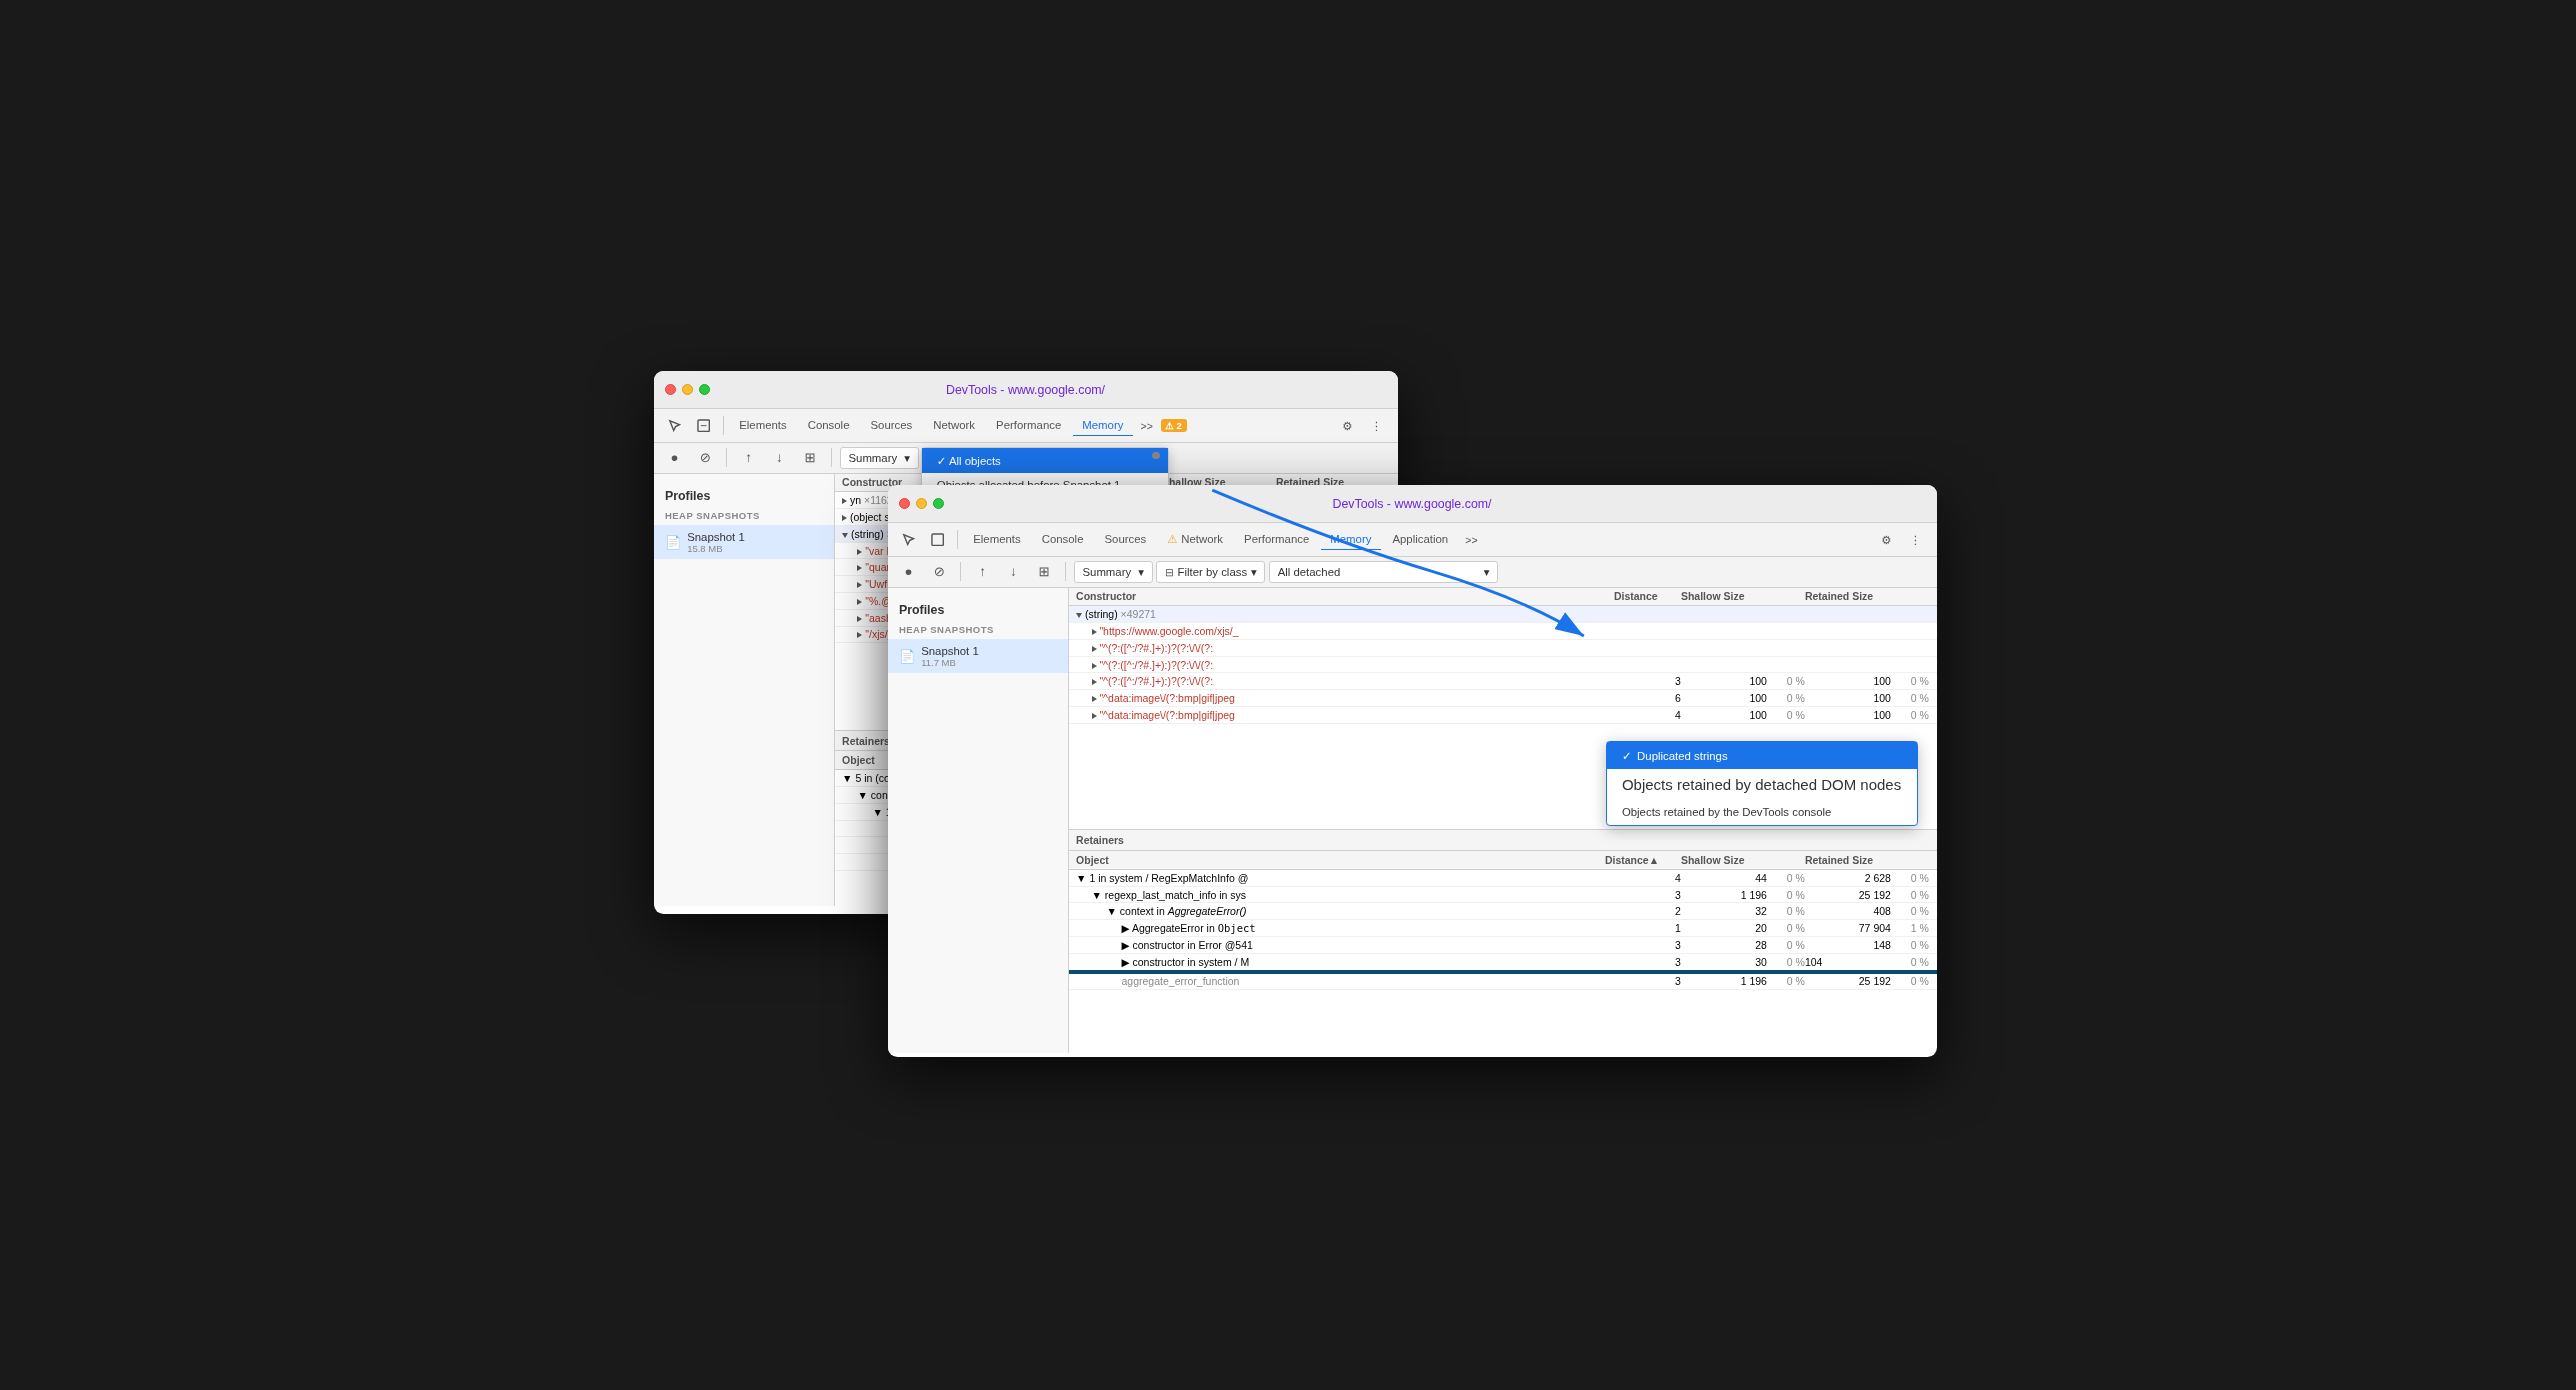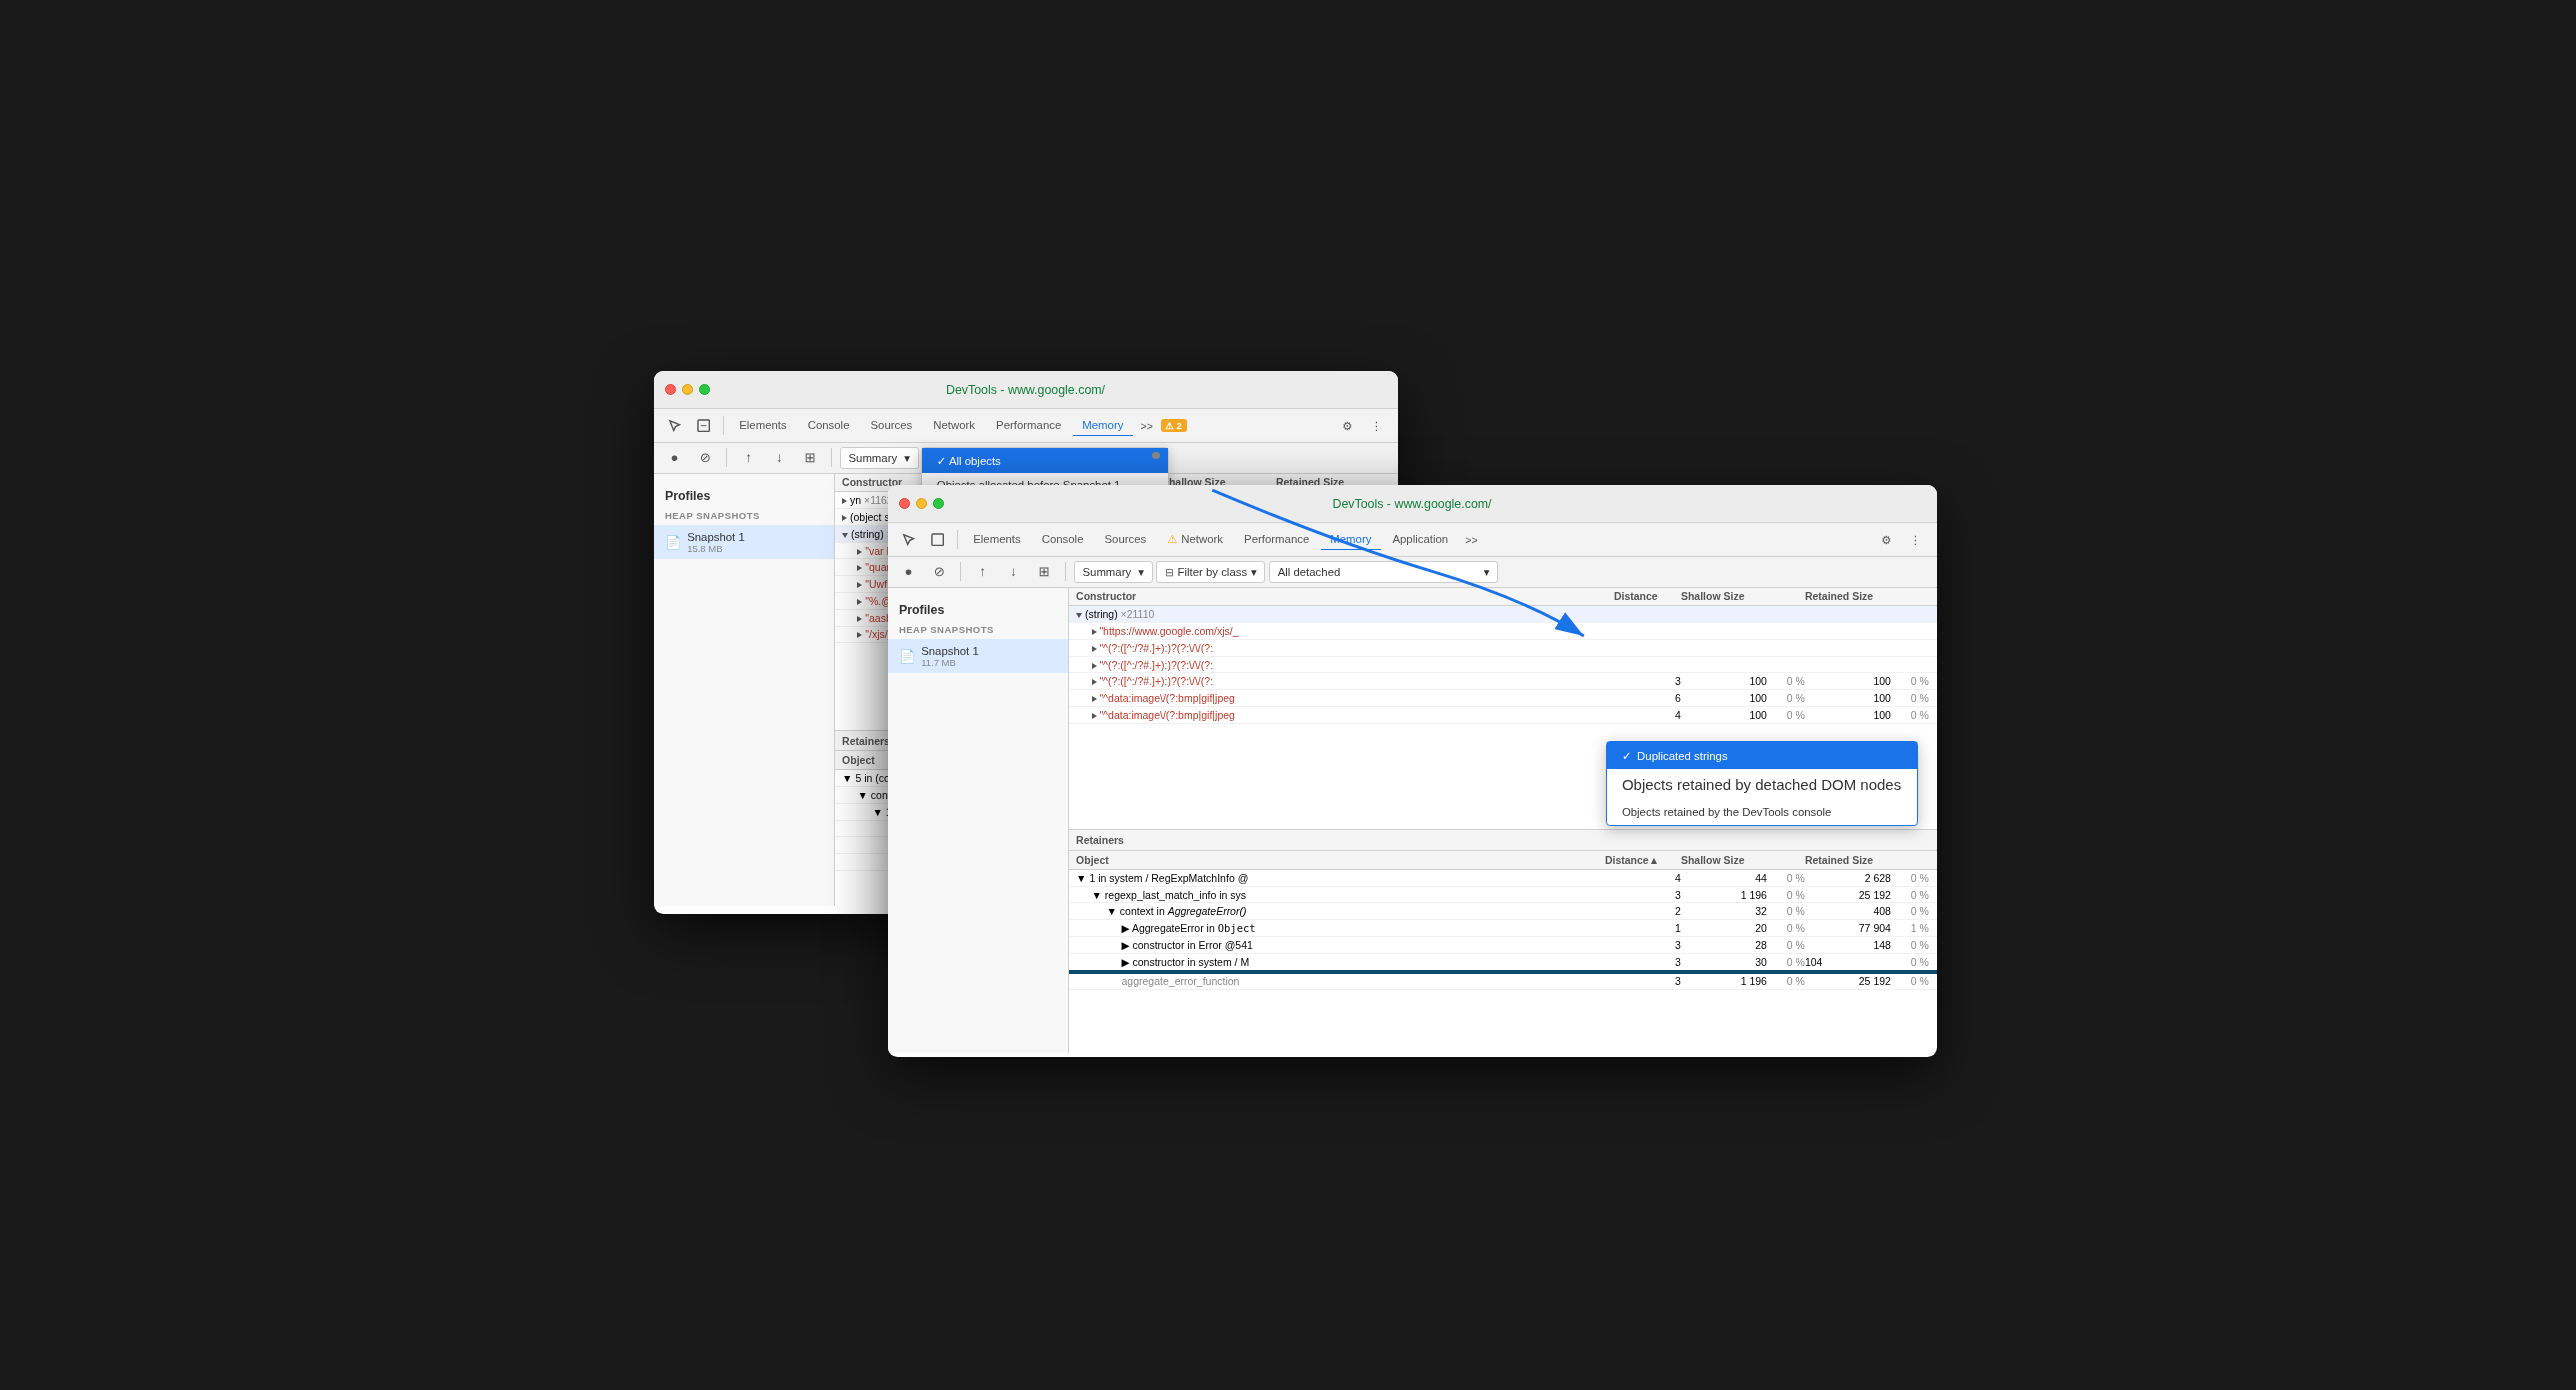--- a/index.html
+++ b/index.html
@@ -76,7 +76,7 @@
       transform: translateX(-50%);
       font-size: 12.4px;
       font-weight: 500;
-      color: #15803d;
+      color: #6d28d9;
     }
 
     

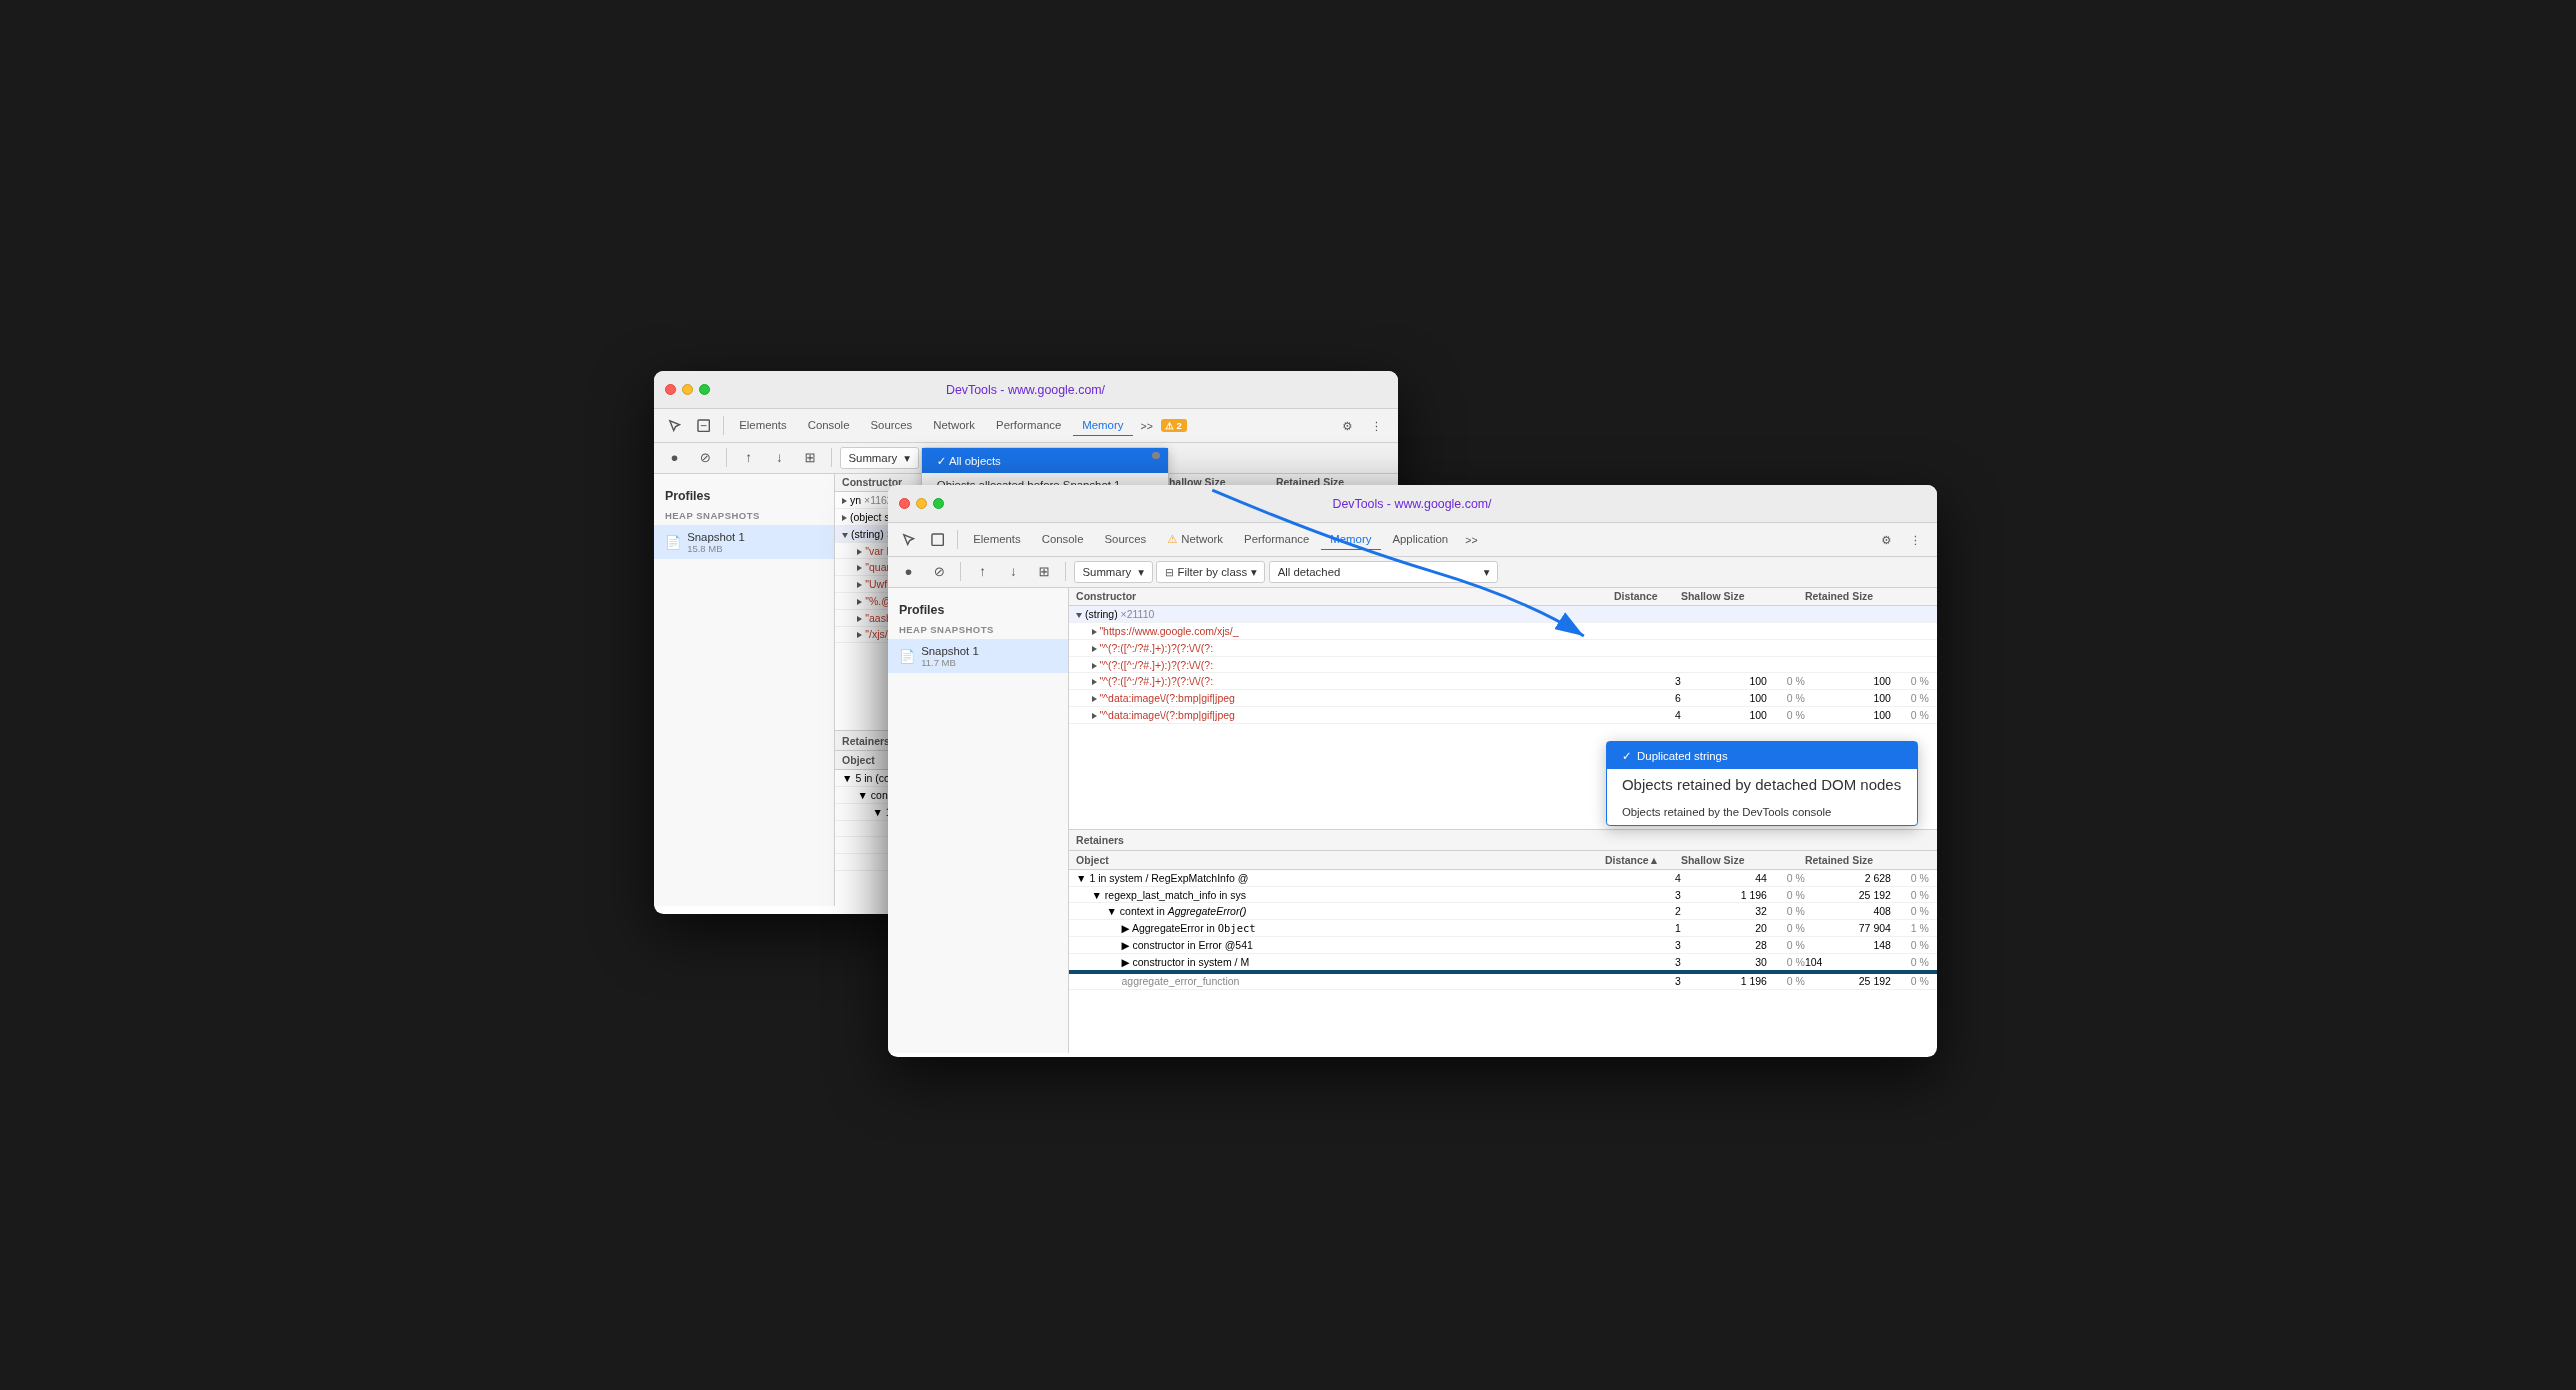--- a/index.html
+++ b/index.html
@@ -569,7 +569,7 @@
 
         <div style="overflow-y:auto;height:48%;">
           <div style="display:grid;grid-template-columns:1fr 67px 86px 38px 86px 38px;padding:1.9px 7.6px;border-bottom:1px solid #f0f0f0;font-size:10.5px;background:#eef2ff;">
-            <span><span class="tri-down"></span>(string) <span style="color:#888;">×21110</span></span>
+            <span><span class="tri-down"></span>(string) <span style="color:#888;">×49271</span></span>
           </div>
           <div style="display:grid;grid-template-columns:1fr 67px 86px 38px 86px 38px;padding:1.9px 7.6px 1.9px 23px;border-bottom:1px solid #f0f0f0;font-size:10.5px;">
             <span style="color:#c0392b;"><span class="tri-right"></span>"https://www.google.com/xjs/_</span>

